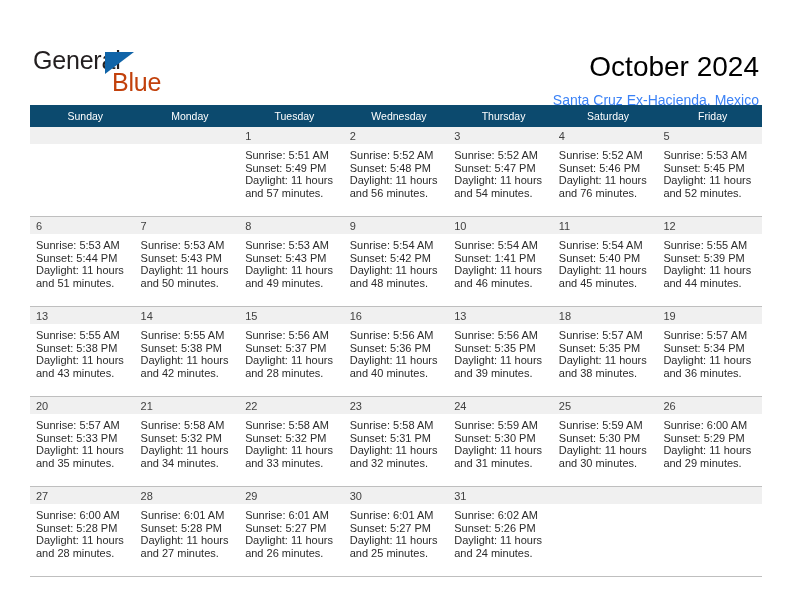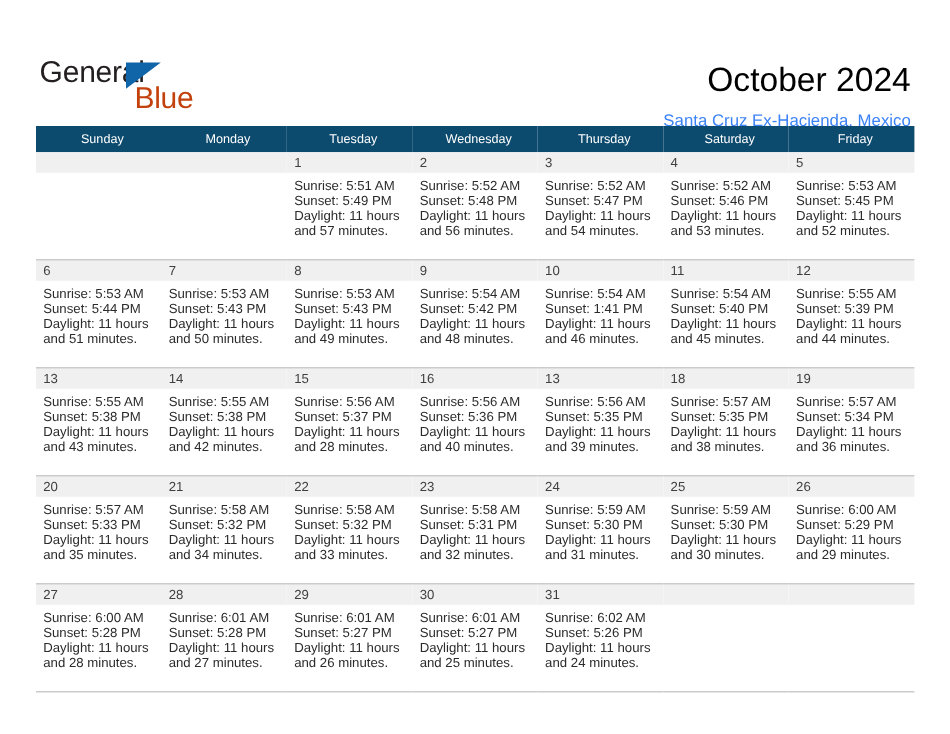--- a/index.html
+++ b/index.html
@@ -227,7 +227,7 @@
               <div>Sunrise: 5:52 AM</div>
               <div>Sunset: 5:46 PM</div>
               <div>Daylight: 11 hours</div>
-              <div>and 53 minutes.</div>
+              <div>and 76 minutes.</div>
             </div>
           </td>
           <td>

